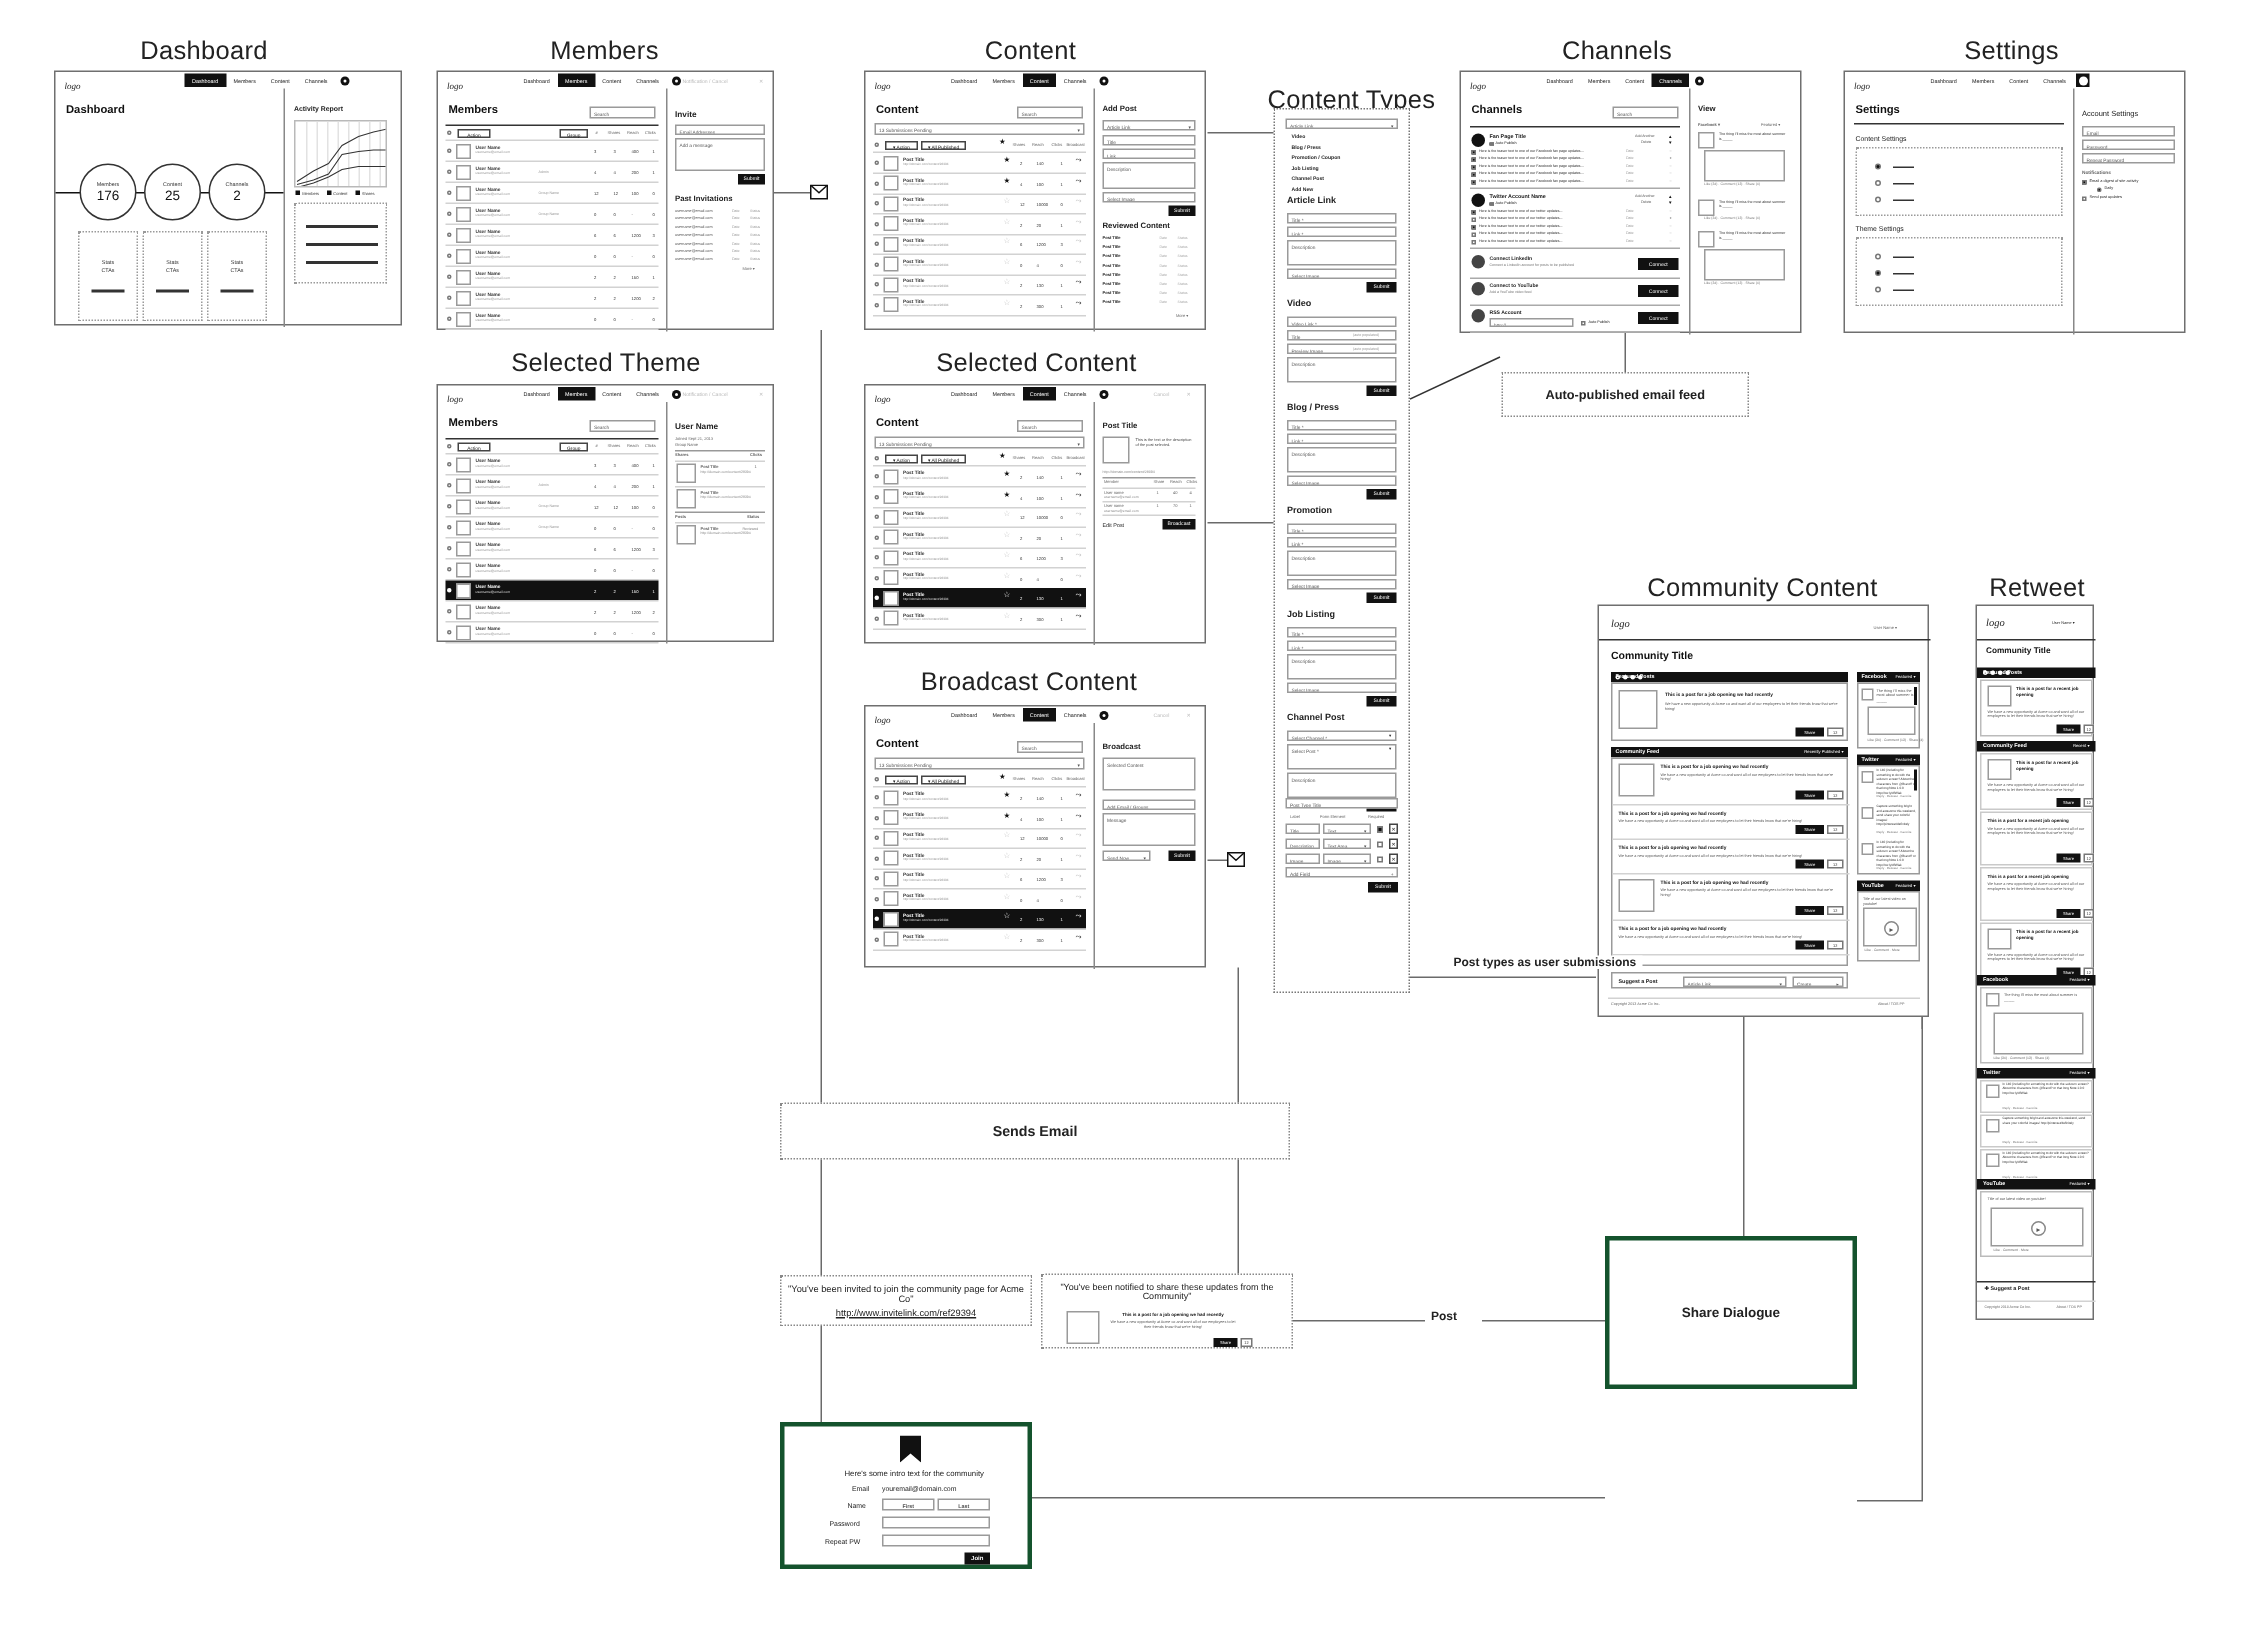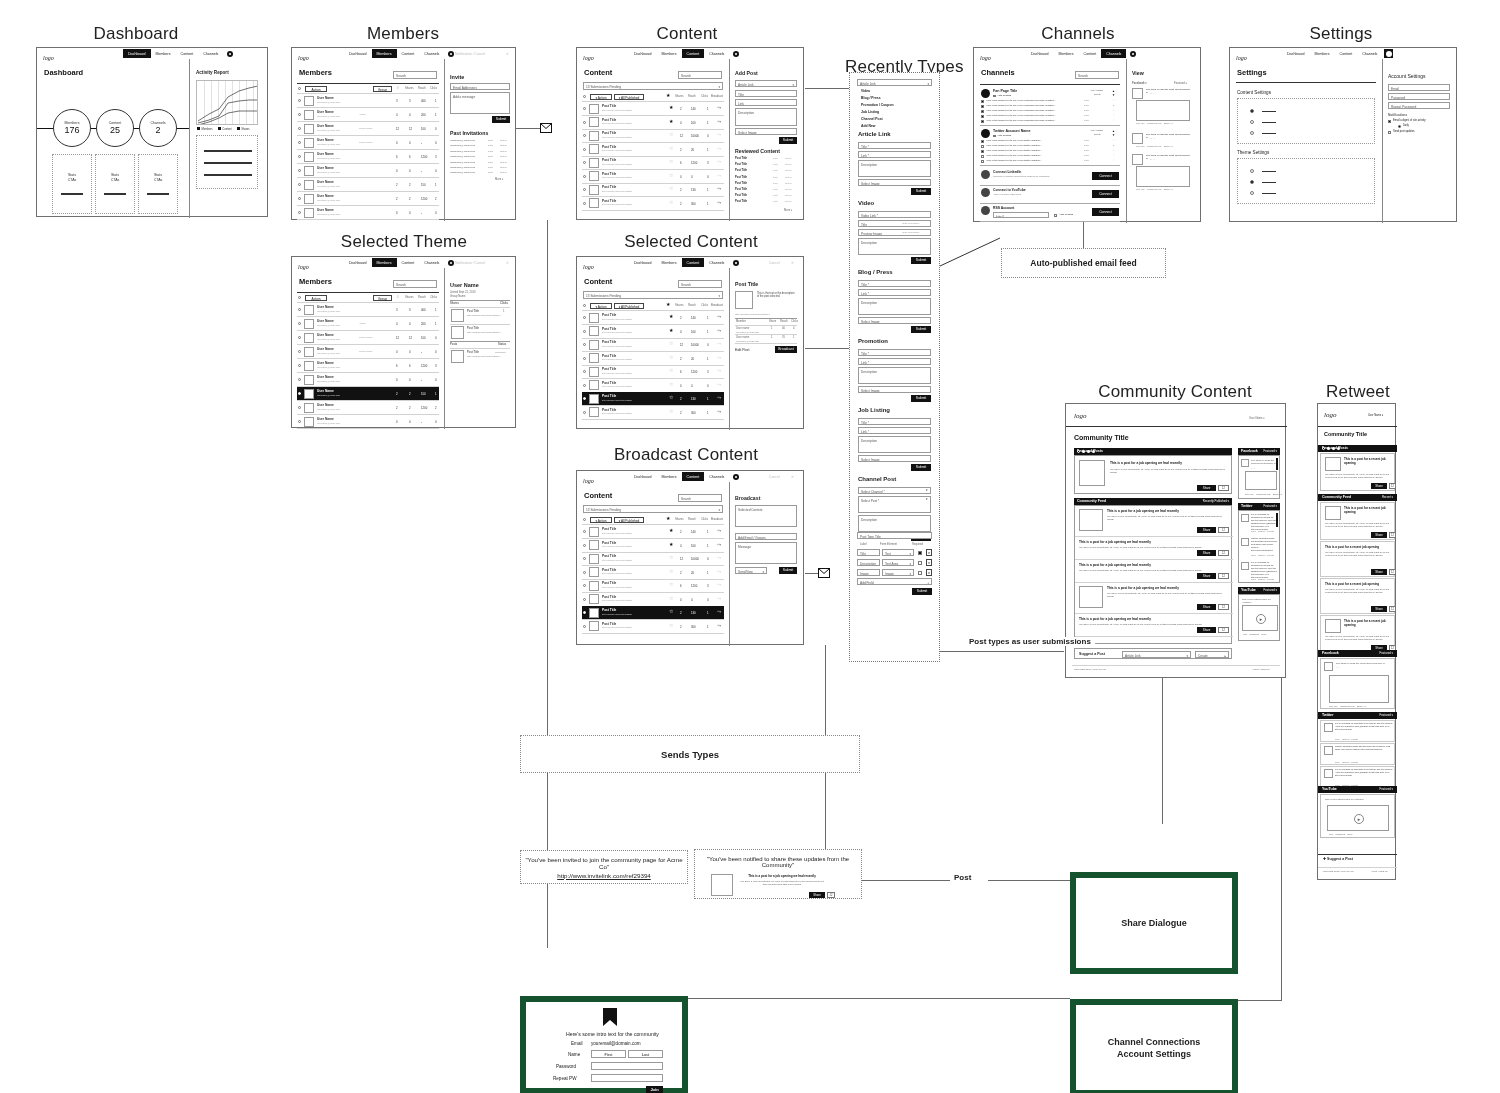--- a/index.html
+++ b/index.html
@@ -127,7 +127,7 @@
   <div class="sec-title" style="left:304px;top:232px;width:200px;">Selected Theme</div>
   <div class="sec-title" style="left:591px;top:232px;width:200px;">Selected Content</div>
   <div class="sec-title" style="left:586px;top:445px;width:200px;">Broadcast Content</div>
-  <div class="sec-title" style="left:845px;top:57px;width:100px;">Recently Types</div>
+  <div class="sec-title" style="left:845px;top:57px;width:100px;">Content Types</div>
   <div class="sec-title" style="left:1075px;top:382px;width:200px;">Community Content</div>
   <div class="sec-title" style="left:1308px;top:382px;width:100px;">Retweet</div>
 

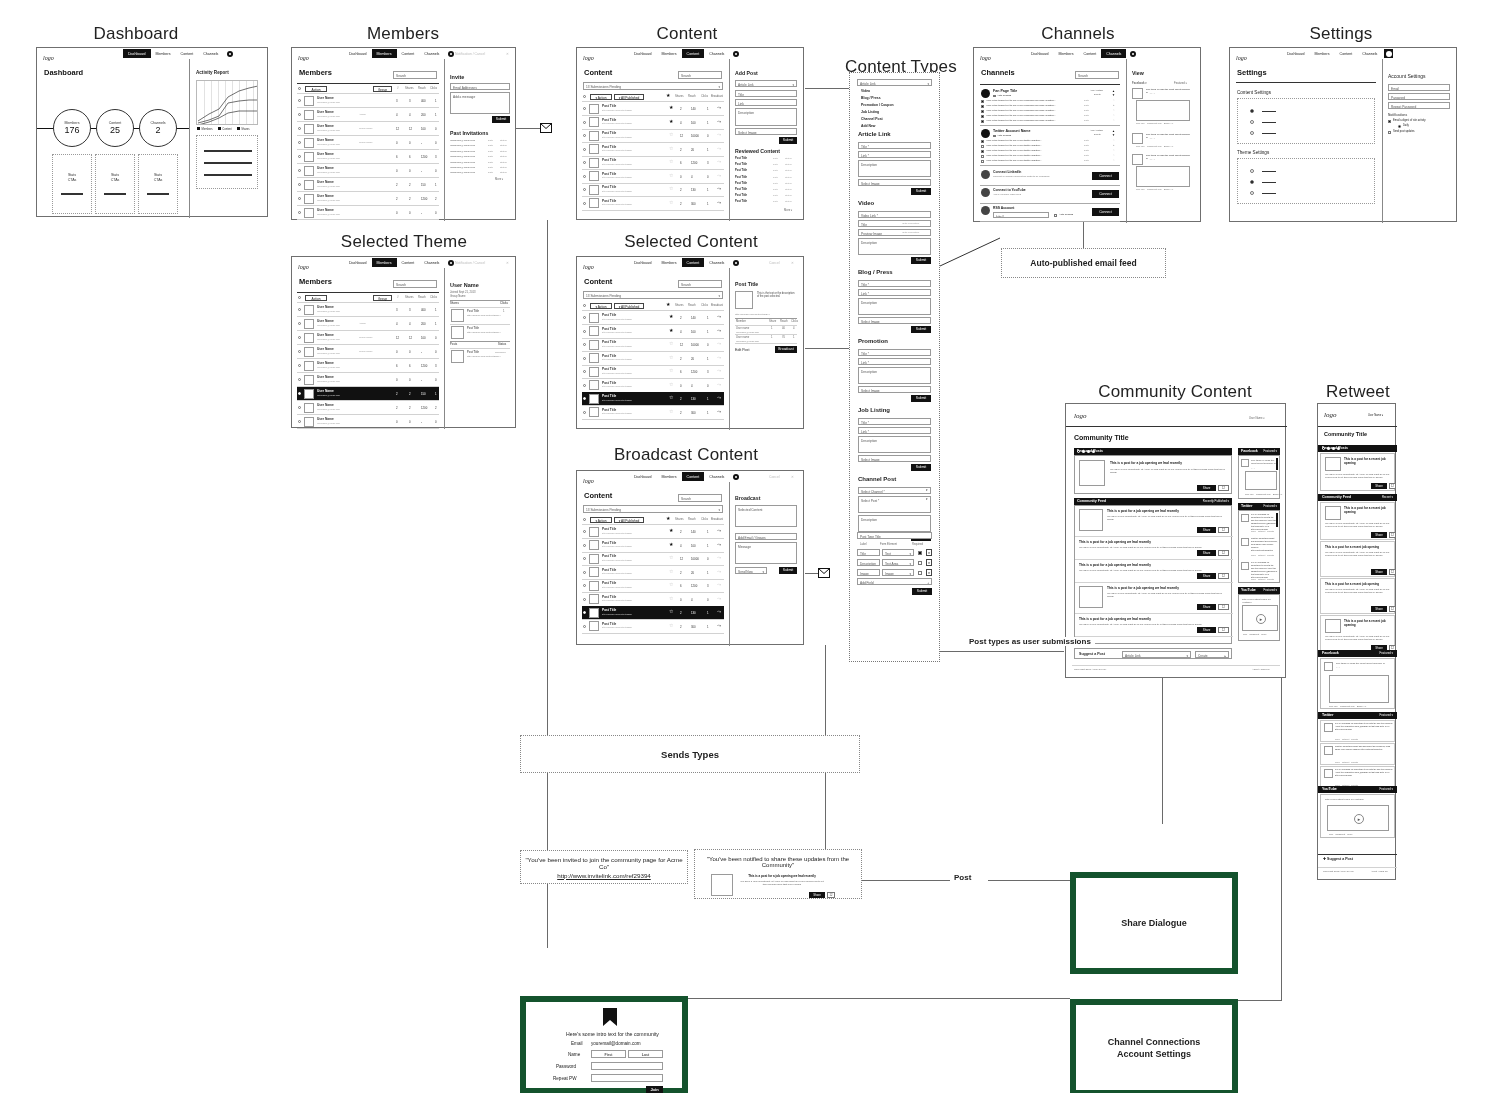--- a/index.html
+++ b/index.html
@@ -1437,7 +1437,7 @@
 
   <div class="flowbox" style="left:1001px;top:248px;width:165px;height:30px;font-size:8.5px;">Auto-published email feed</div>
   <div class="flowlabel" style="left:965px;top:637px;">Post types as user submissions</div>
-  <div class="flowbox" style="left:520px;top:735px;width:340px;height:38px;font-size:9.5px;">Sends Types</div>
+  <div class="flowbox" style="left:520px;top:735px;width:340px;height:38px;font-size:9.5px;">Sends Email</div>
 
   <div class="flowbox" style="left:520px;top:850px;width:168px;height:34px;flex-direction:column;font-size:6.2px;font-weight:normal;">
     <div>"You've been invited to join the community page for Acme Co"</div>

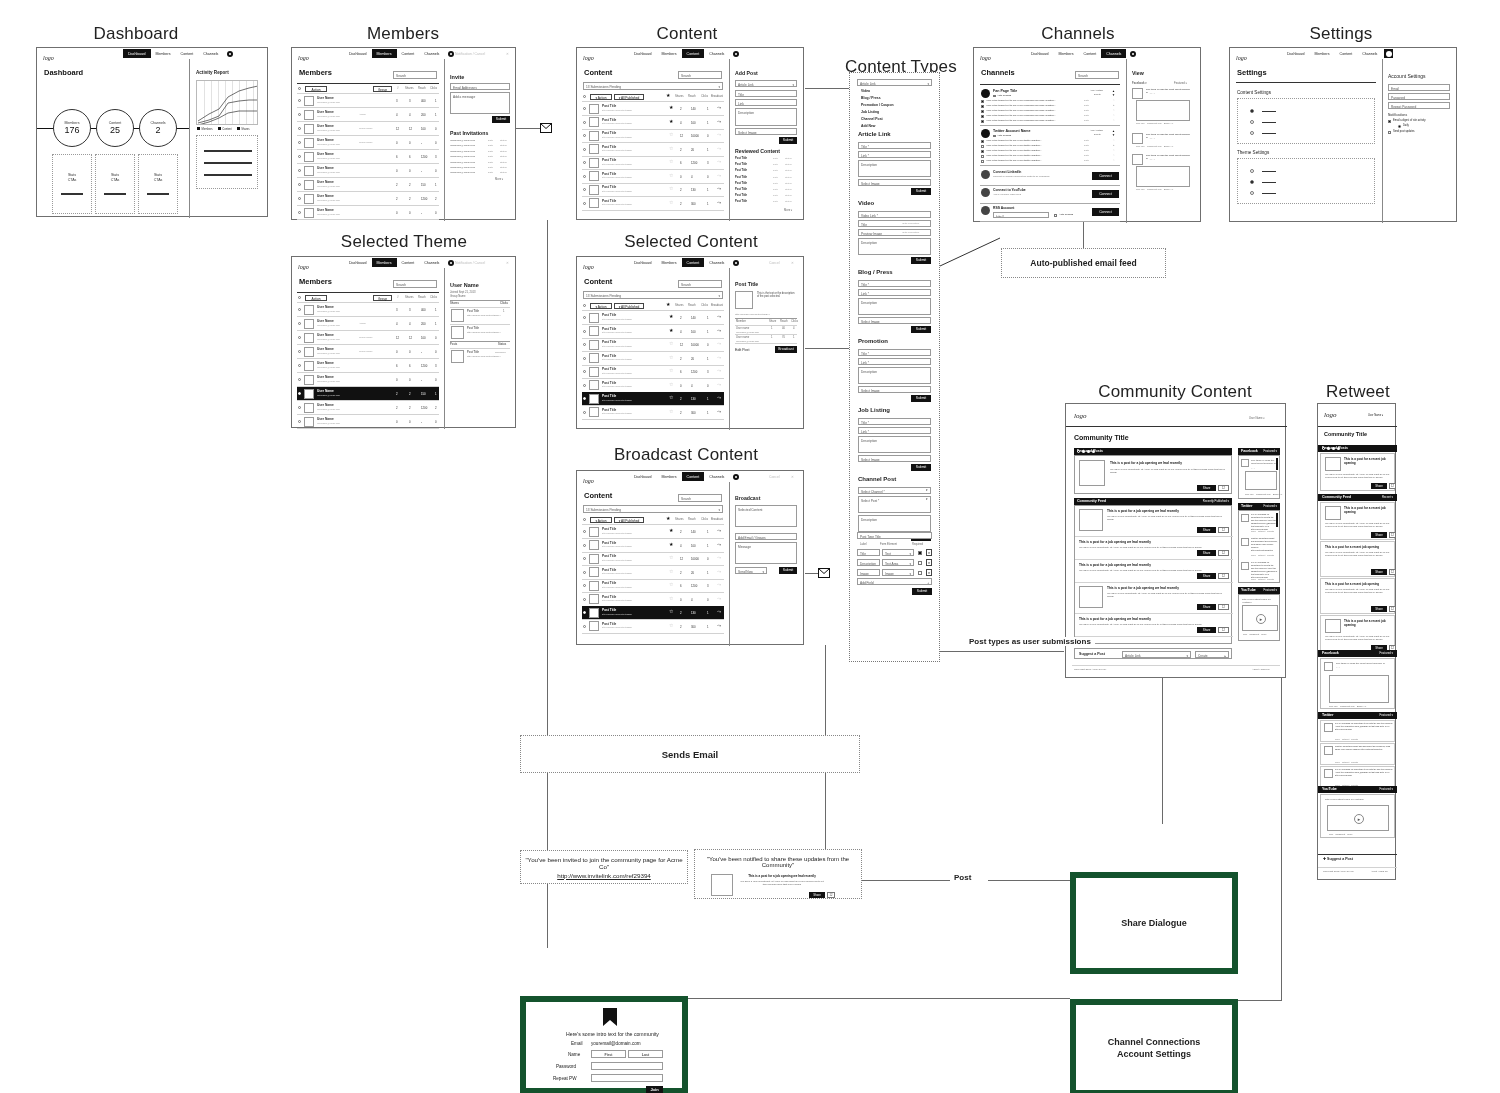--- a/index.html
+++ b/index.html
@@ -76,7 +76,7 @@
     display:flex; align-items:center; justify-content:center;
     font-size:9px; font-weight:bold; color:#222; text-align:center;
   }
-  .flowbox.solid { border:6px solid #14532d;margin-top:48px; }
+  .flowbox.solid { border:3px solid #14532d; }
   .flowlabel { position:absolute; font-size:8px; font-weight:bold; color:#222;
     background:#fff; padding:0 4px; white-space:nowrap;}
 

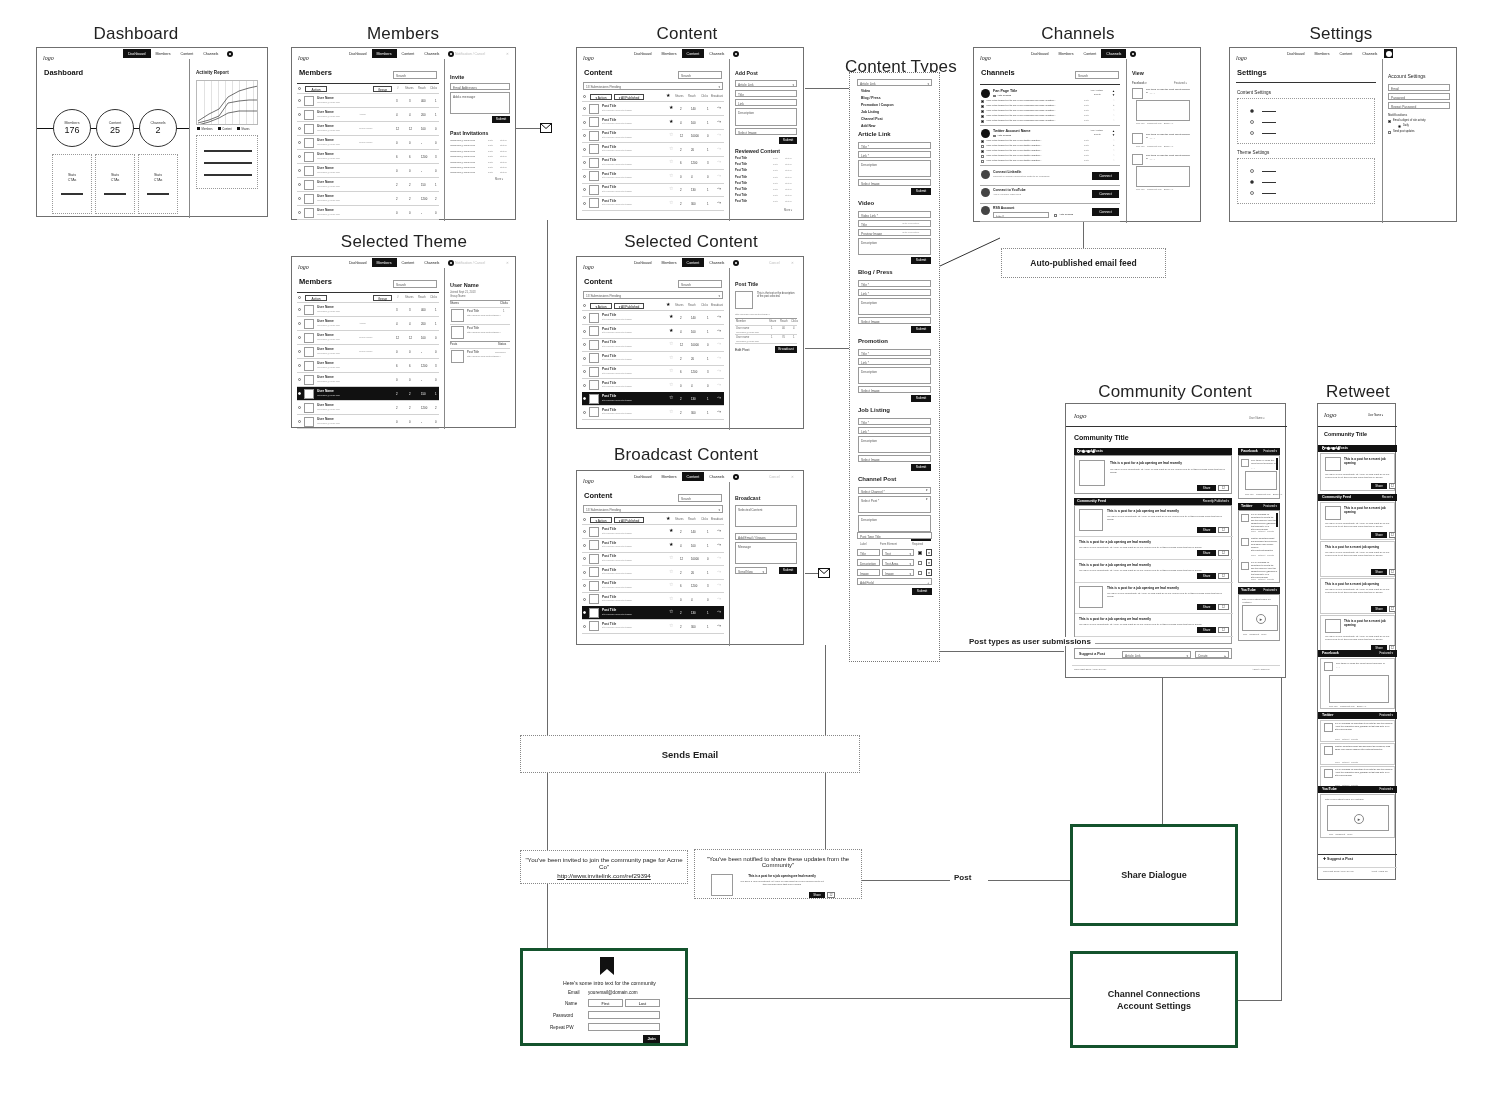--- a/index.html
+++ b/index.html
@@ -1472,10 +1472,6 @@
 
   <div class="flowlabel" style="left:950px;top:873px;">Post</div>
   <div class="flowbox solid" style="left:1070px;top:824px;width:168px;height:102px;font-size:9px;">Share Dialogue</div>
-  <div class="flowbox solid" style="left:1070px;top:951px;width:168px;height:97px;flex-direction:column;font-size:9px;line-height:12px;">
-    <div>Channel Connections</div>
-    <div>Account Settings</div>
-  </div>
 
   <div class="conn h" style="left:516px;top:128px;width:30px;"></div>
   <svg style="position:absolute;left:540px;top:123px;" width="12" height="11">

